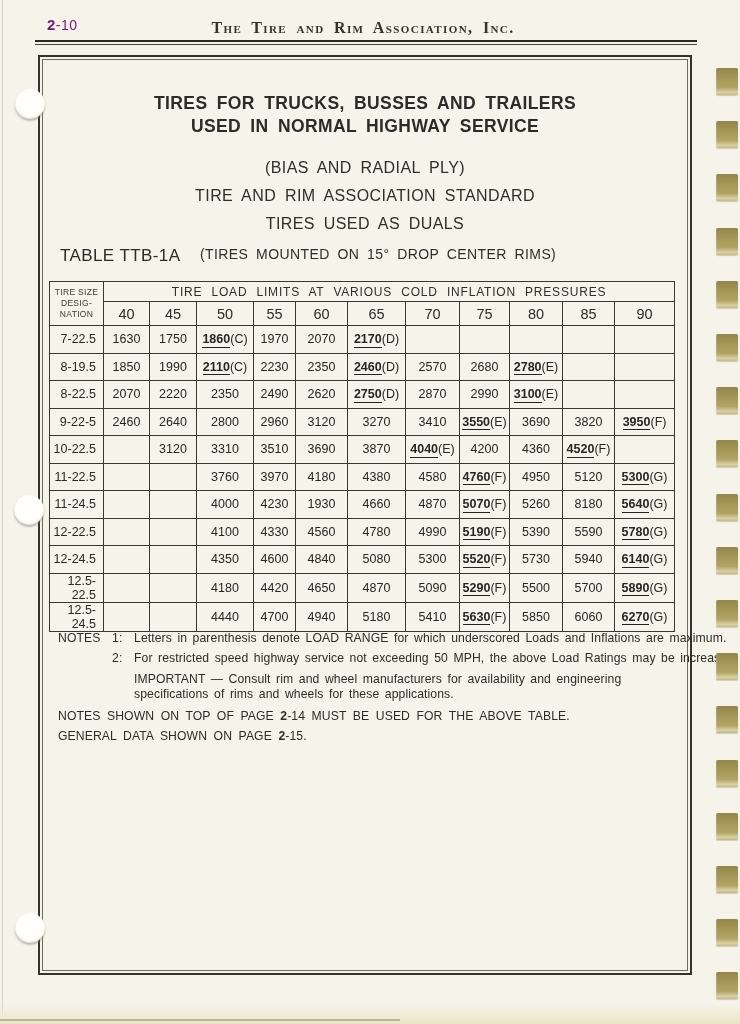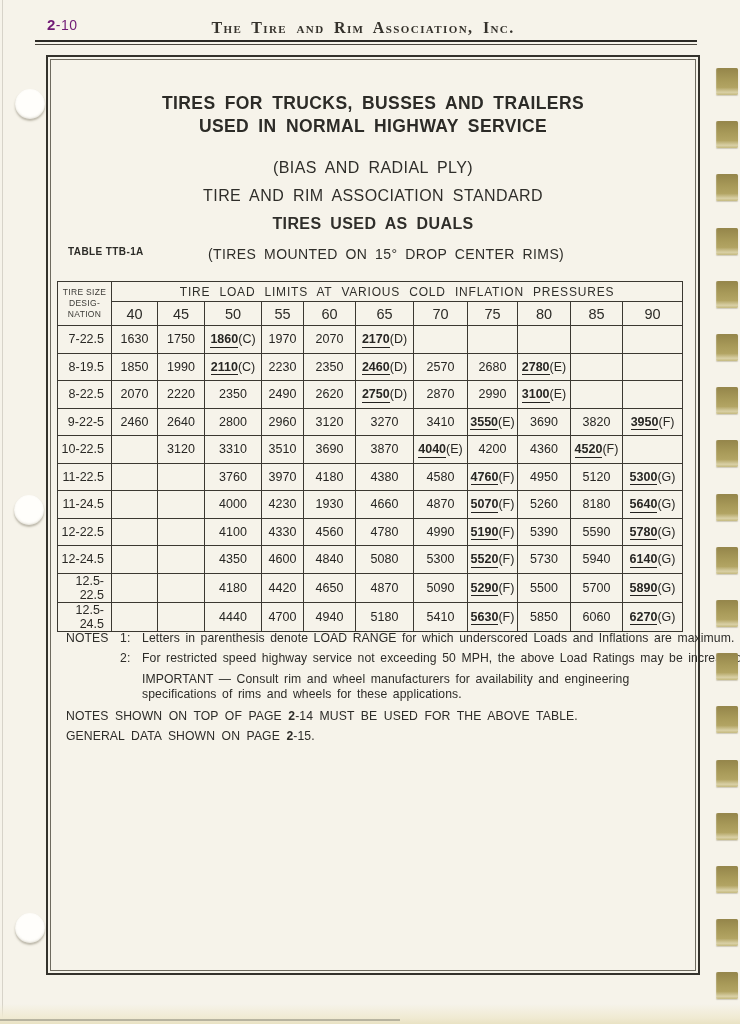--- a/index.html
+++ b/index.html
@@ -21,7 +21,7 @@
   .header-rule{position:absolute;left:35px;top:40px;width:662px;height:2px;
     border-top:2.5px solid #2c2a25;border-bottom:1px solid #4a463e;}
   
-  .frame{position:absolute;left:38px;top:55px;width:650px;height:916px;border:2.5px solid #34322c;background:transparent;margin-left:8px;}
+  .frame{position:absolute;left:38px;top:55px;width:650px;height:916px;border:2.5px solid #34322c;background:transparent;}
   .frame-inner{position:absolute;inset:2px;border:1px solid #6e6a5f;}
   
   .hole{position:absolute;width:30px;height:30px;border-radius:50%;background:#fffefb;z-index:6;

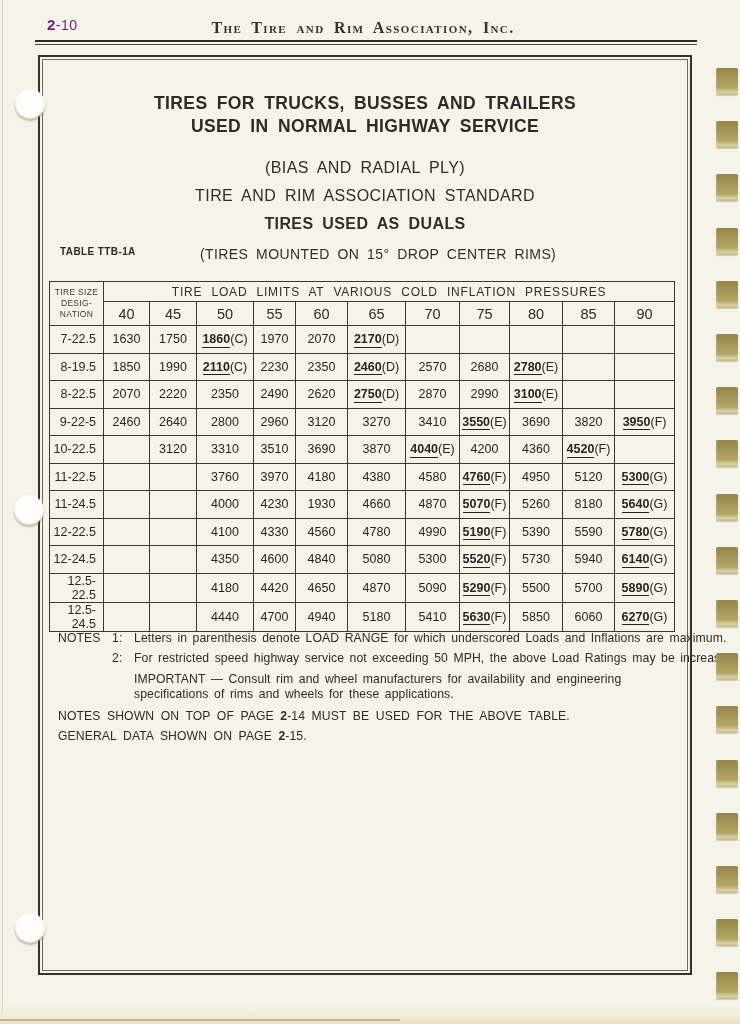--- a/index.html
+++ b/index.html
@@ -34,7 +34,7 @@
   .ctr{position:absolute;left:0;width:100%;text-align:center;}
   .t-main{font-size:17.5px;font-weight:700;letter-spacing:.4px;word-spacing:4px;color:#2c2b27;}
   .t-sub{font-size:16px;letter-spacing:.4px;word-spacing:4px;color:#2f2e2a;}
-  .t1{top:36px;} .t2{top:59px;} .s1{top:102px;} .s2{top:130px;} .s3{top:158px;font-weight:bold;}
+  .t1{top:36px;} .t2{top:59px;} .s1{top:102px;} .s2{top:130px;} .s3{top:158px;}
   .tbl-label{position:absolute;left:20px;top:189px;font-size:10px;font-weight:700;letter-spacing:.4px;color:#2c2b27;}
   .tbl-caption{position:absolute;left:160px;top:189px;font-size:14px;letter-spacing:.4px;word-spacing:3.5px;color:#2f2e2a;}
   

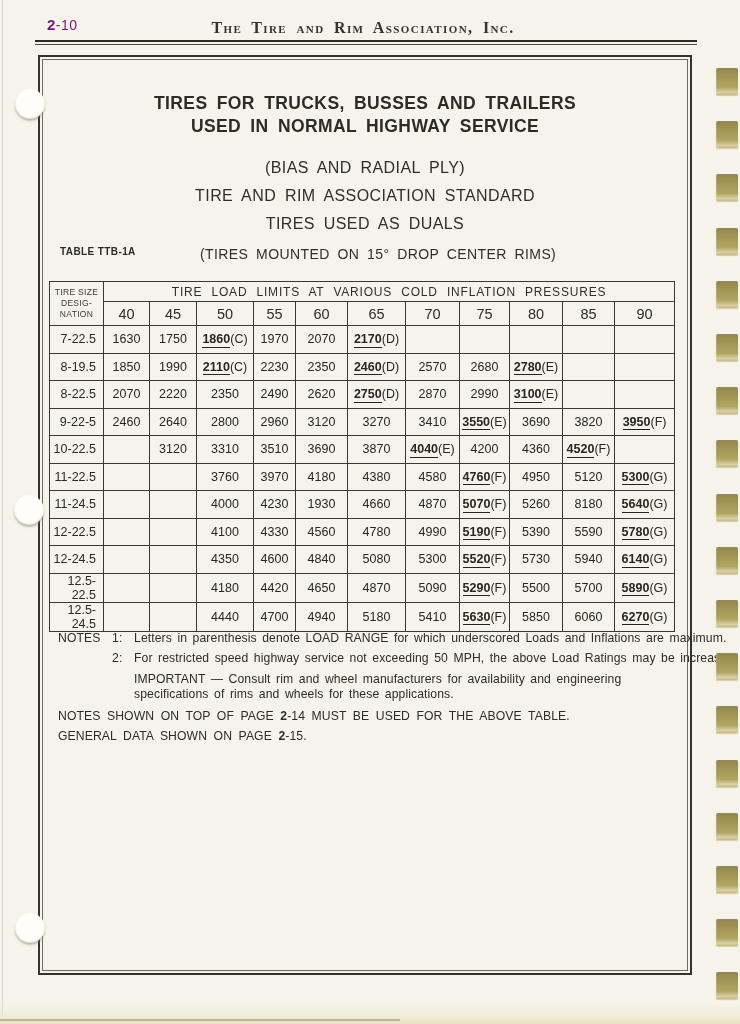--- a/index.html
+++ b/index.html
@@ -35,7 +35,7 @@
   .t-main{font-size:17.5px;font-weight:700;letter-spacing:.4px;word-spacing:4px;color:#2c2b27;}
   .t-sub{font-size:16px;letter-spacing:.4px;word-spacing:4px;color:#2f2e2a;}
   .t1{top:36px;} .t2{top:59px;} .s1{top:102px;} .s2{top:130px;} .s3{top:158px;}
-  .tbl-label{position:absolute;left:20px;top:189px;font-size:10px;font-weight:700;letter-spacing:.4px;color:#2c2b27;}
+  .tbl-label{position:absolute;left:20px;top:189px;font-size:17px;font-weight:400;letter-spacing:.4px;color:#2c2b27;}
   .tbl-caption{position:absolute;left:160px;top:189px;font-size:14px;letter-spacing:.4px;word-spacing:3.5px;color:#2f2e2a;}
   
   .loads-table{position:absolute;left:9px;top:224px;width:625px;border-collapse:collapse;table-layout:fixed;}

